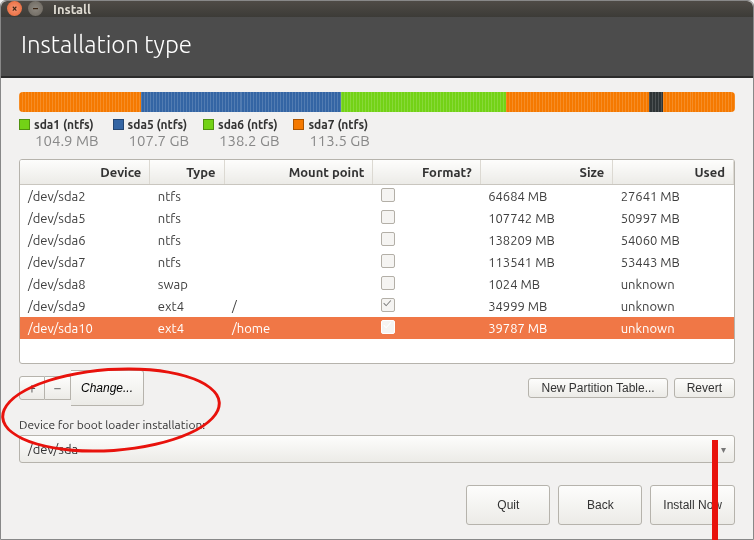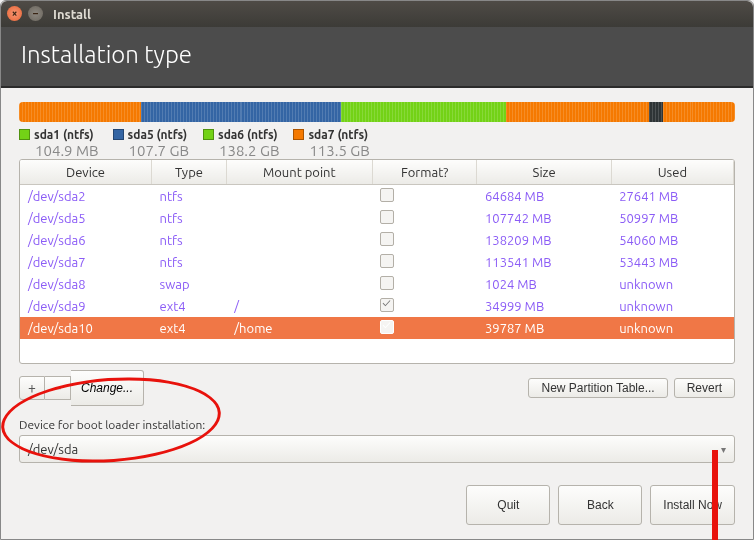--- a/index.html
+++ b/index.html
@@ -67,7 +67,7 @@
   .c-blue { background:#3465a4; }
   .c-green { background:#73d216; }
   .c-black { background:#2e3436; }
-  .legend { display:flex; gap:14px; font-size:12px; color:#333; margin-bottom:0; }
+  .legend { display:flex; gap:14px; font-size:12px; color:#333; margin-bottom:10px; }
   .leg { display:flex; flex-direction:column; line-height:1.15; }
   .leg-top { display:flex; align-items:center; gap:4px; font-weight:bold; }
   .leg-sw { width:11px; height:11px; border:1px solid rgba(0,0,0,.3); }

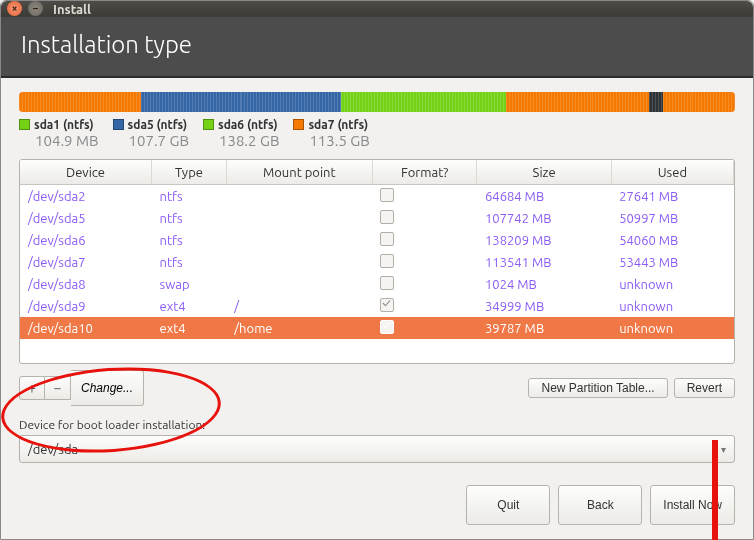--- a/index.html
+++ b/index.html
@@ -82,7 +82,7 @@
   }
   table { width:100%; border-collapse:collapse; font-size:13px; }
   thead th {
-    text-align:center; font-weight:normal; color:#333;
+    text-align:right; font-weight:bold; color:#333;
     padding:5px 8px;
     background:linear-gradient(#fdfdfc,#ecebe7);
     border-bottom:1px solid #c9c6bf;

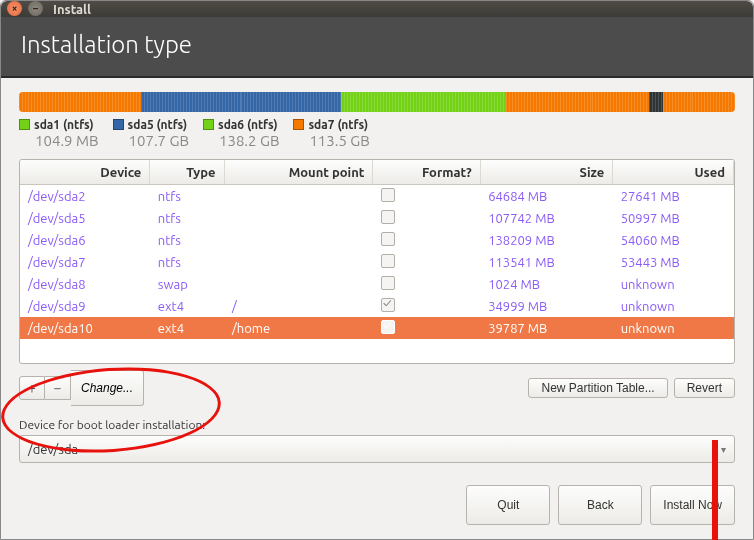--- a/index.html
+++ b/index.html
@@ -88,7 +88,7 @@
     border-bottom:1px solid #c9c6bf;
     border-right:1px solid #dcd9d2;
   }
-  tbody td { padding:3px 8px; color:#8b5cf6; }
+  tbody td { padding:3px 8px; color:#404040; }
   tbody tr.selected td { background:#f07746; color:#fff; }
   .chk {
     width:14px; height:14px; border:1px solid #b3afa7;

